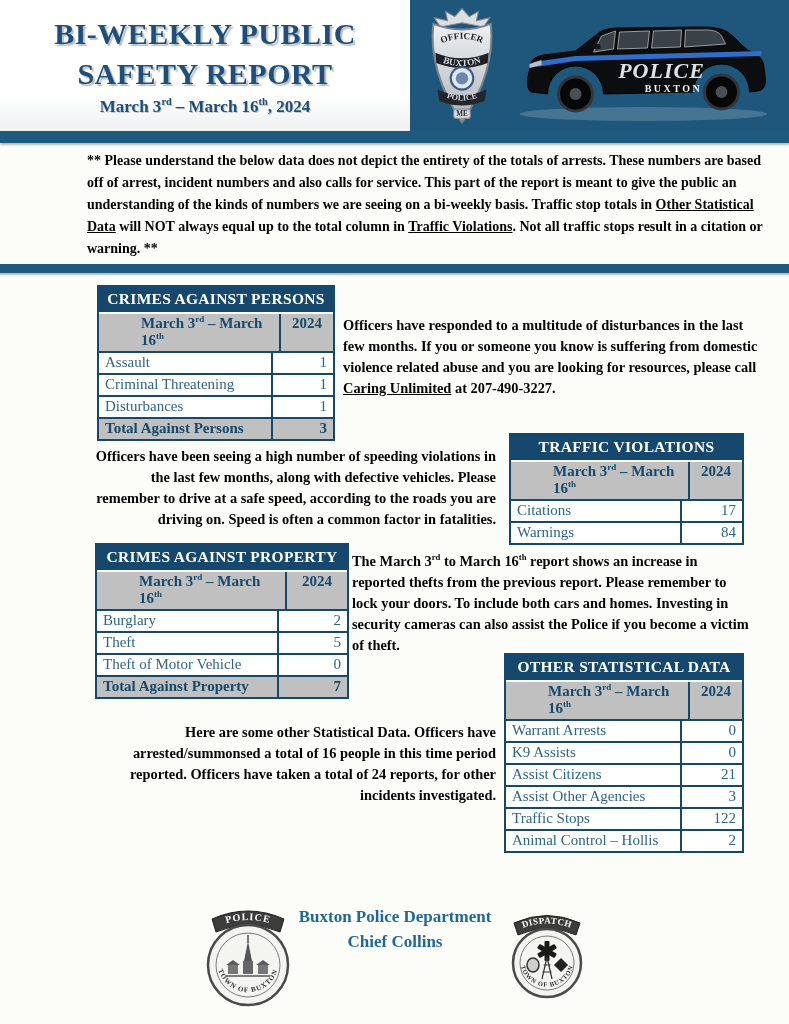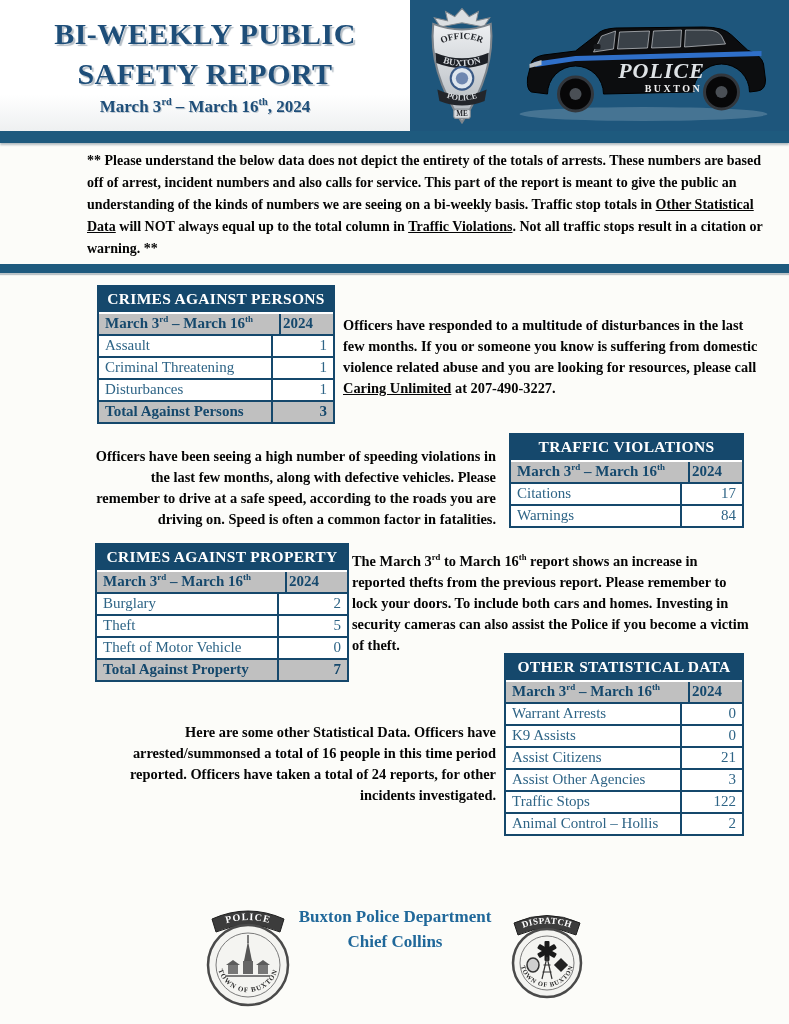--- a/index.html
+++ b/index.html
@@ -35,7 +35,7 @@
   .t-row .val{width:48px;border-left:2px solid #15486c;text-align:right;
               padding:1px 6px 2px;font-size:15px;color:#2e6486;}
   .t-row.wide .val{width:56px;}
-  .t-row.sub{background:#c0c0c0;}
+  .t-row.sub{background:#c0c0c0;padding-left:36px;}
   .t-row.sub .lbl,.t-row.sub .val{color:#15486c;font-weight:bold;}
   .t-row.sub .val{text-align:left;padding:1px 2px 2px;}
   .t-row.total{background:#c0c0c0;}

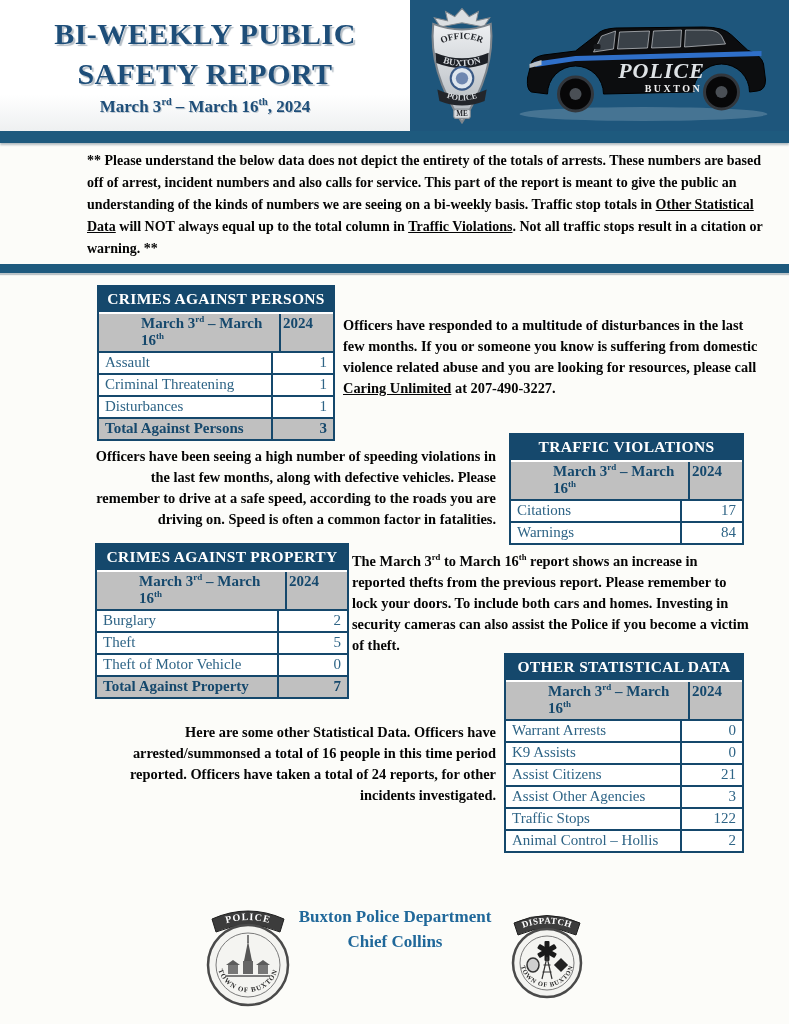--- a/index.html
+++ b/index.html
@@ -37,7 +37,7 @@
   .t-row.wide .val{width:56px;}
   .t-row.sub{background:#c0c0c0;padding-left:36px;}
   .t-row.sub .lbl,.t-row.sub .val{color:#15486c;font-weight:bold;}
-  .t-row.sub .val{text-align:left;padding:1px 2px 2px;}
+  .t-row.sub .val{text-align:center;padding:1px 2px 2px;}
   .t-row.total{background:#c0c0c0;}
   .t-row.total .lbl,.t-row.total .val{color:#15486c;font-weight:bold;}
   

